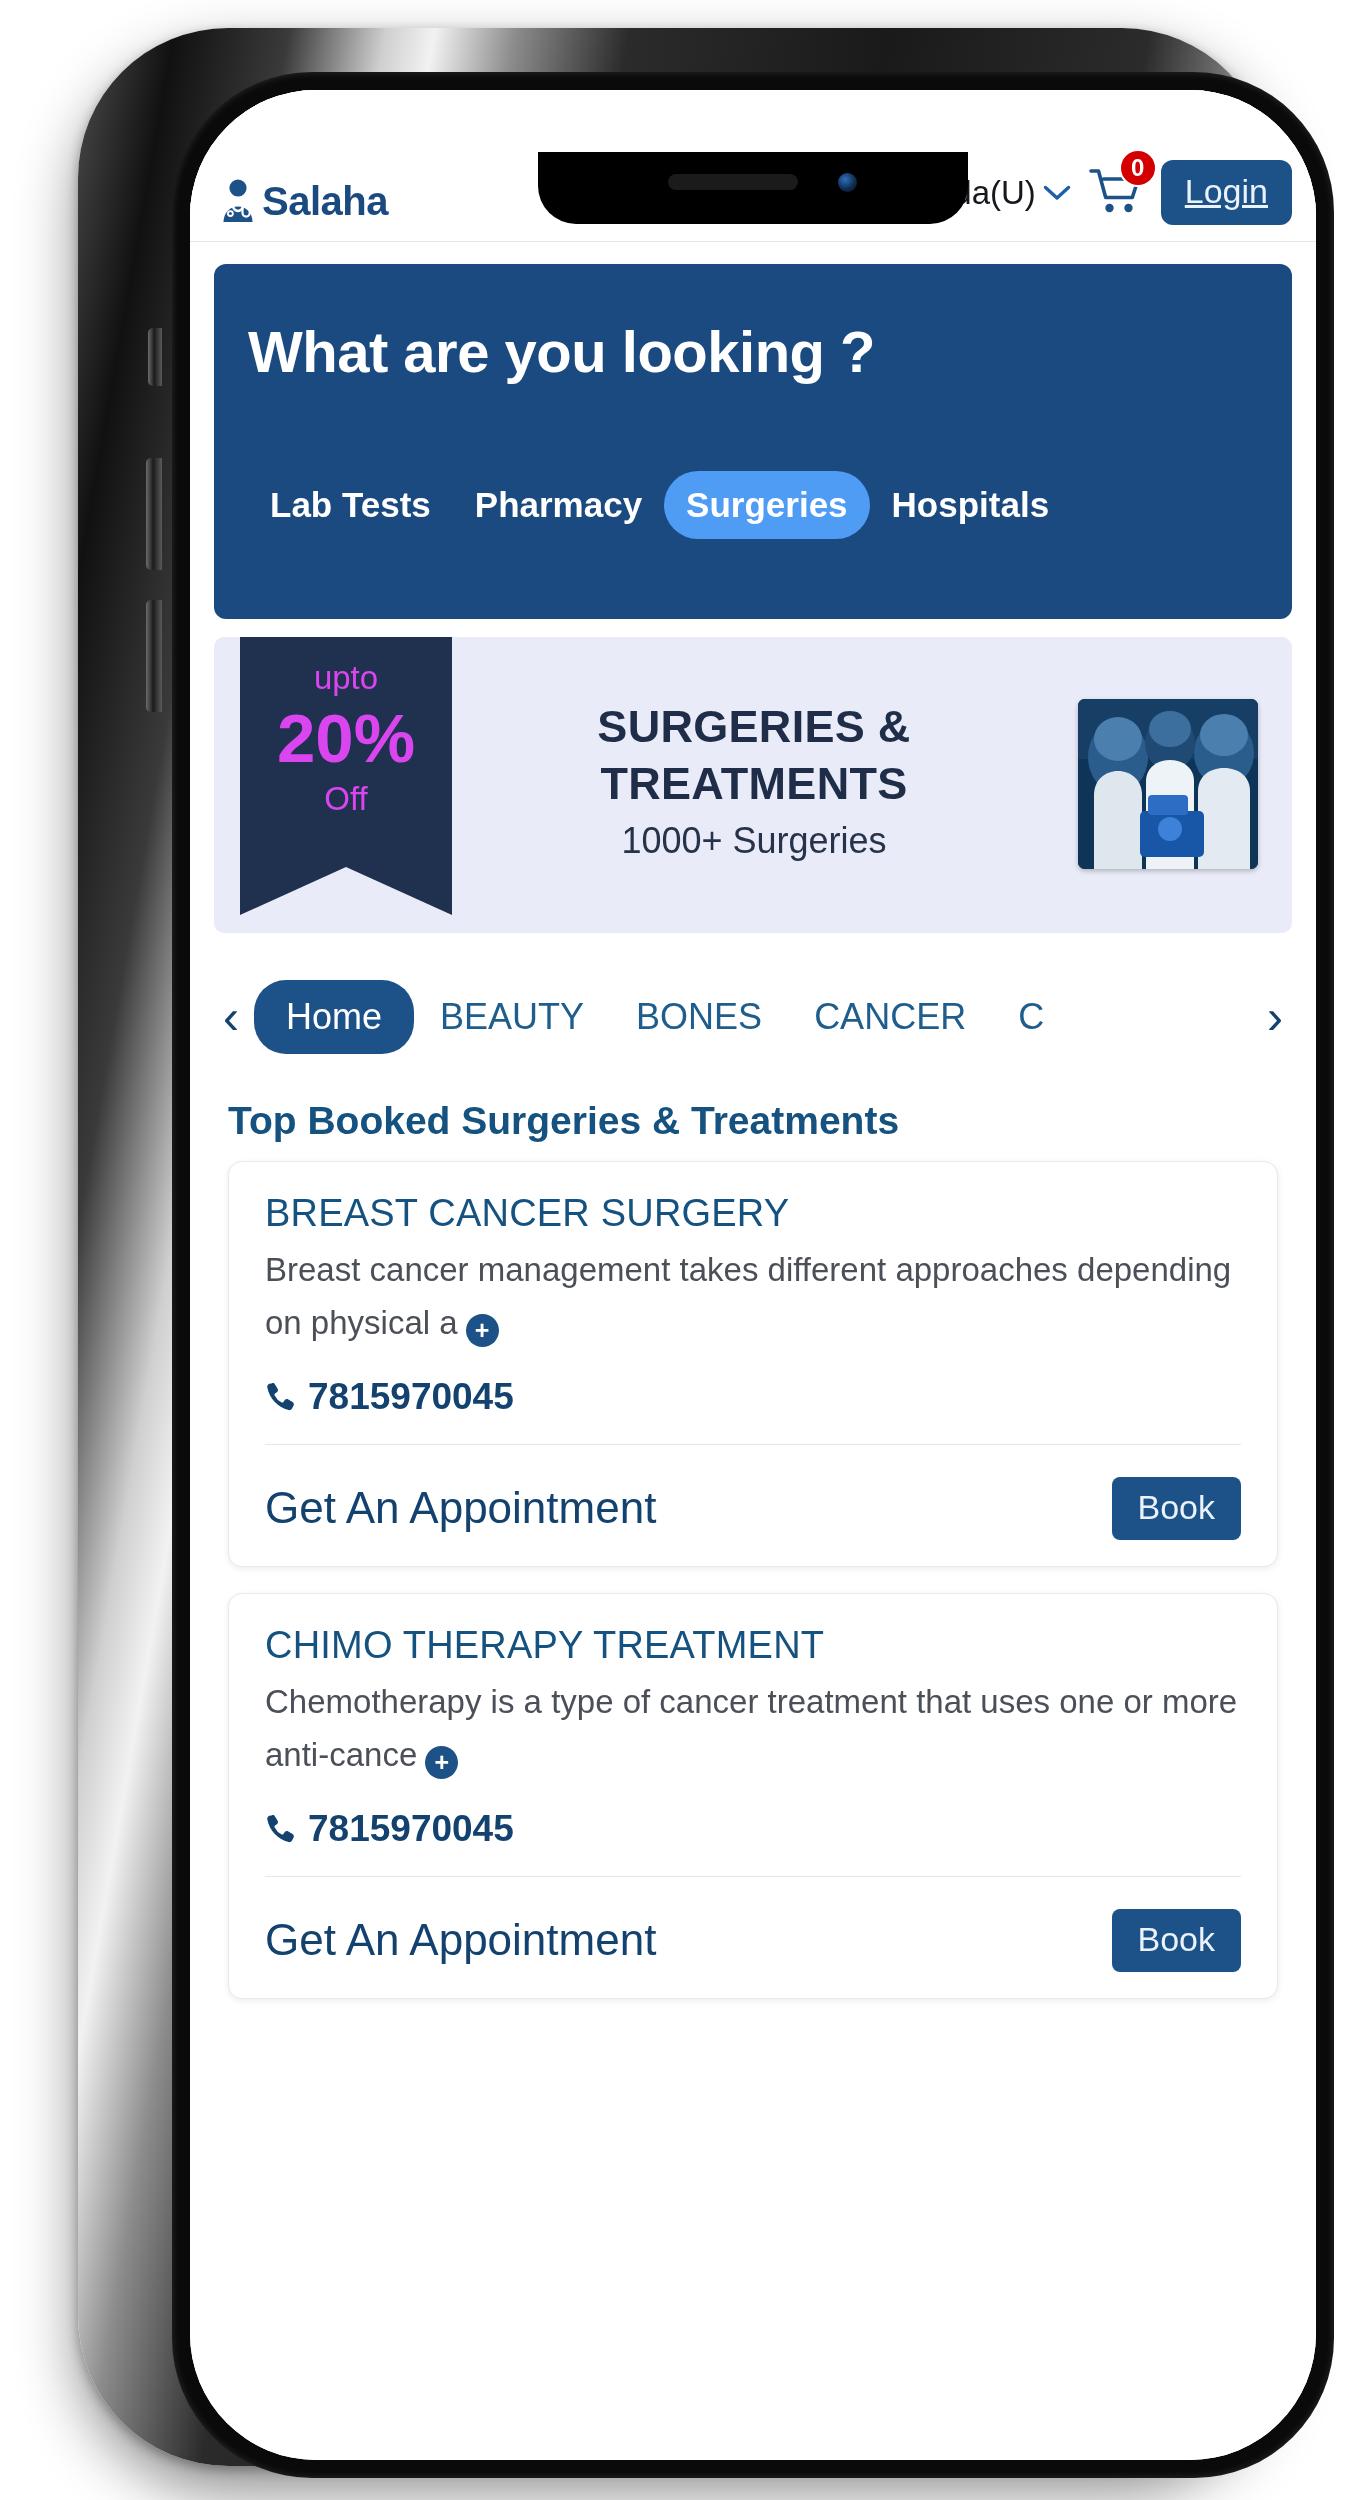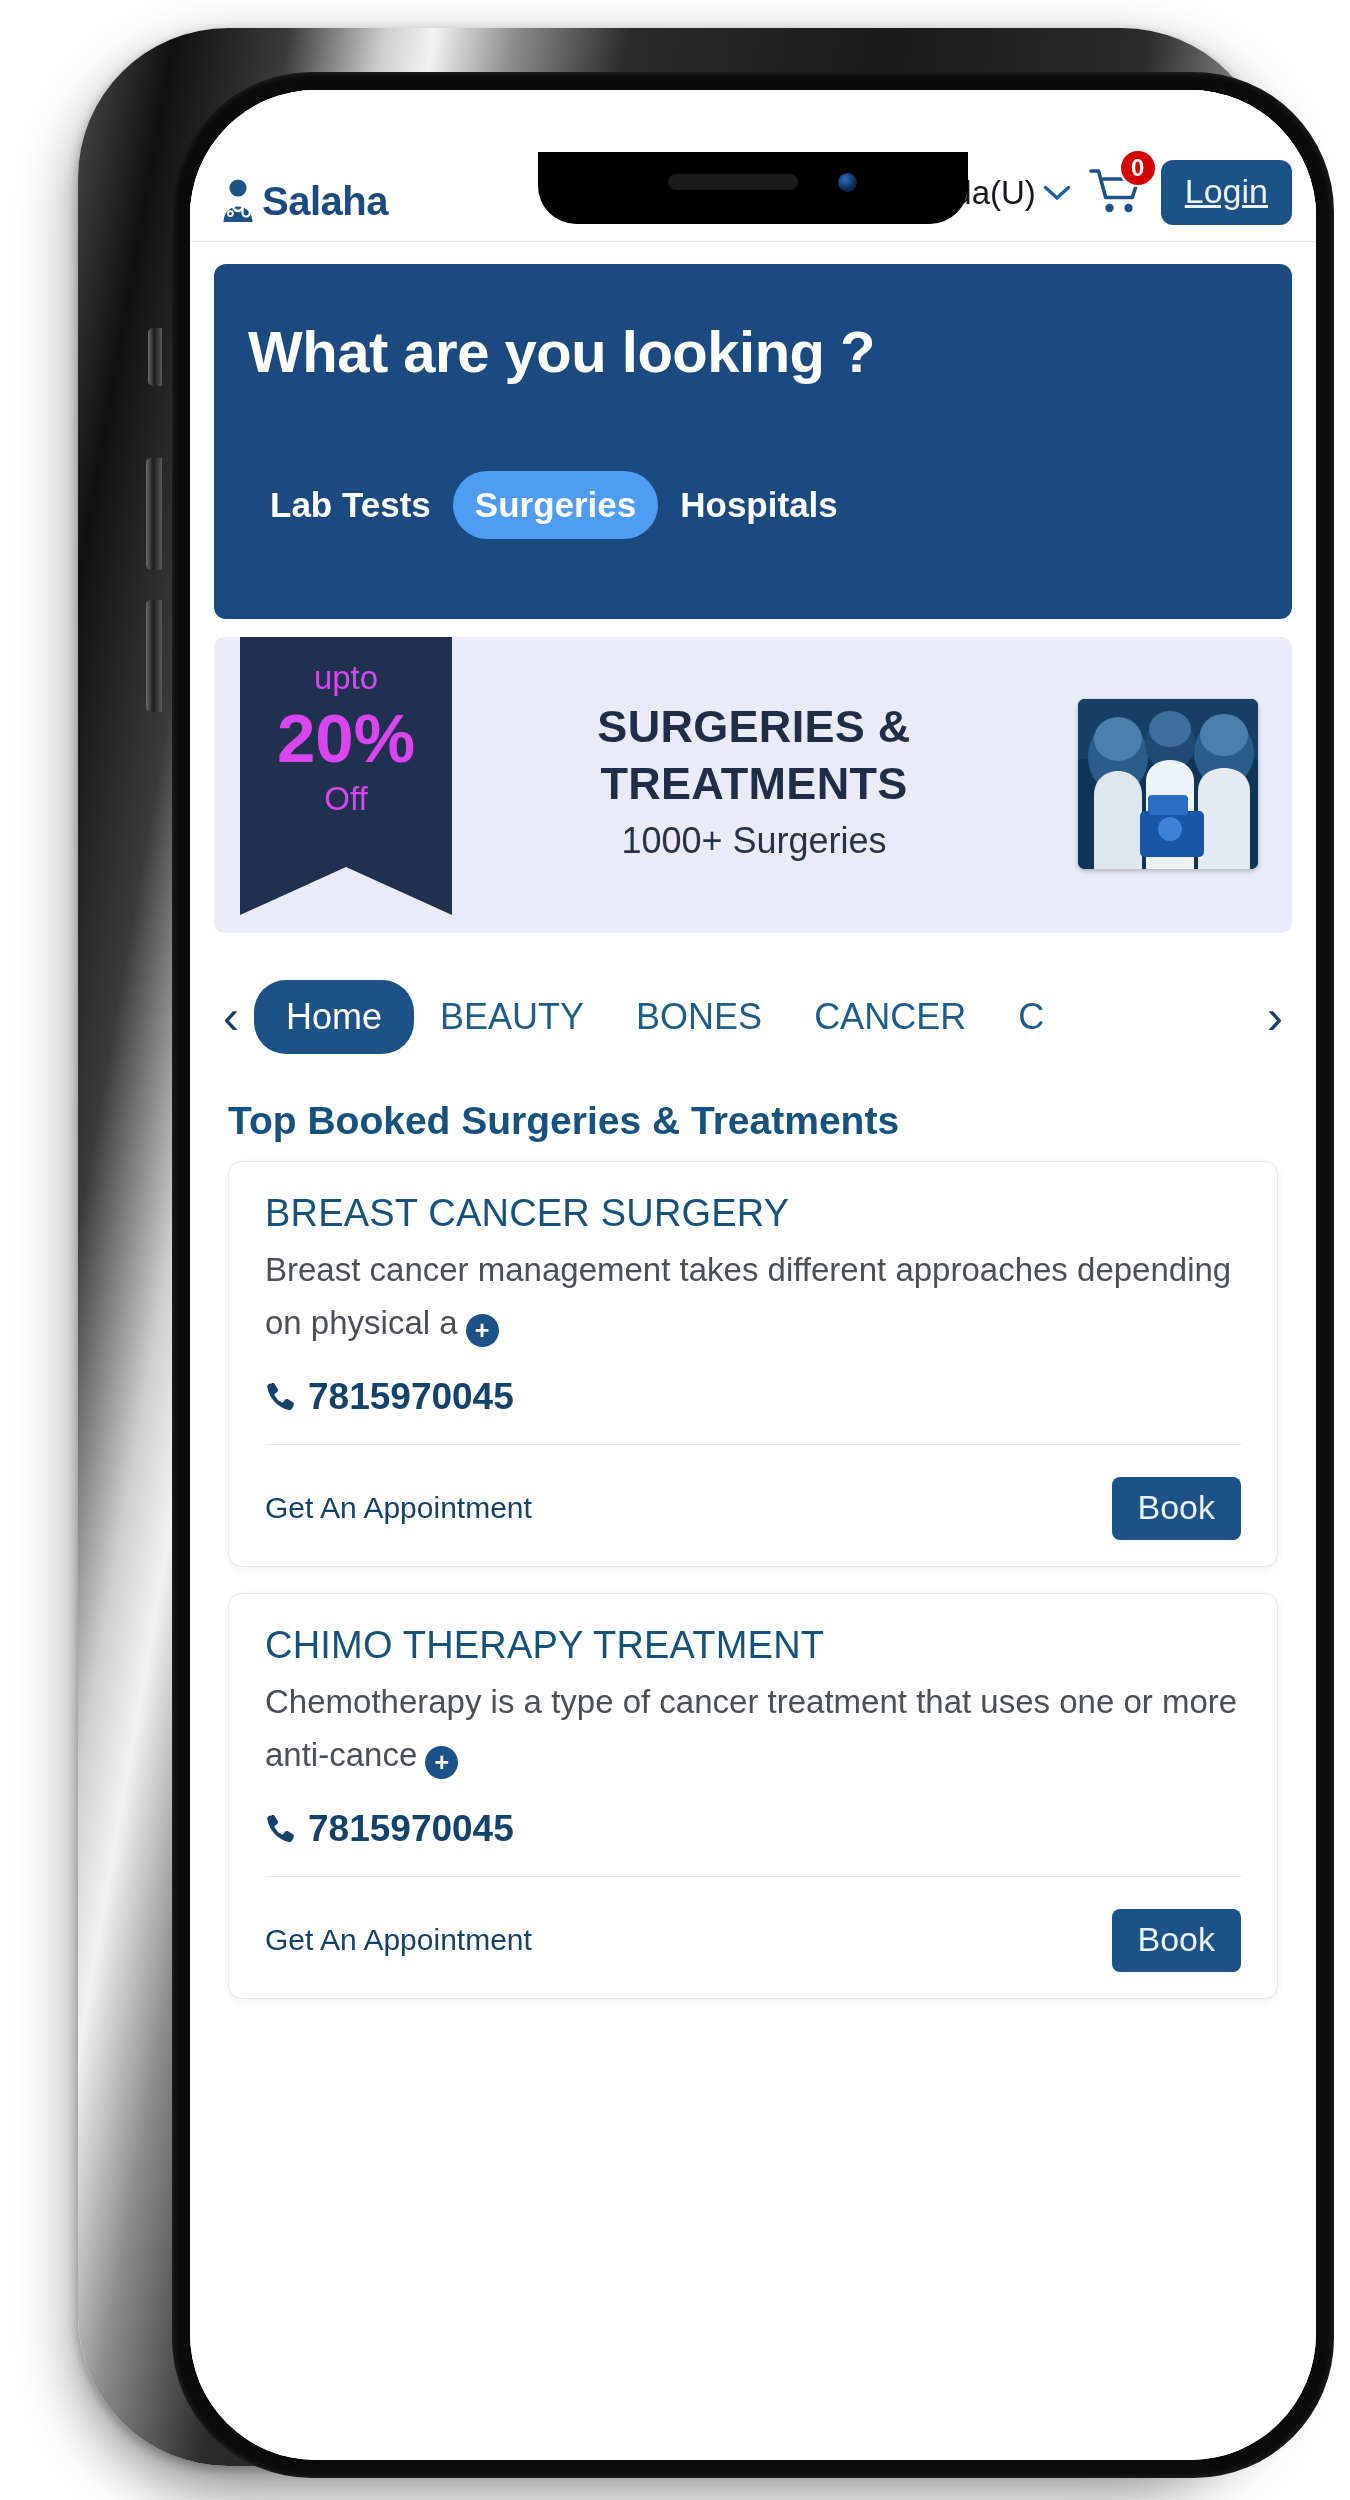--- a/index.html
+++ b/index.html
@@ -308,6 +308,7 @@
         <div id="hero-title">What are you looking ?</div>
         <div id="hero-tabs">
           <div class="hero-tab">Lab Tests</div>
+          <div class="hero-tab">Pharmacy</div>
           <div class="hero-tab active">Surgeries</div>
           <div class="hero-tab">Hospitals</div>
         </div>

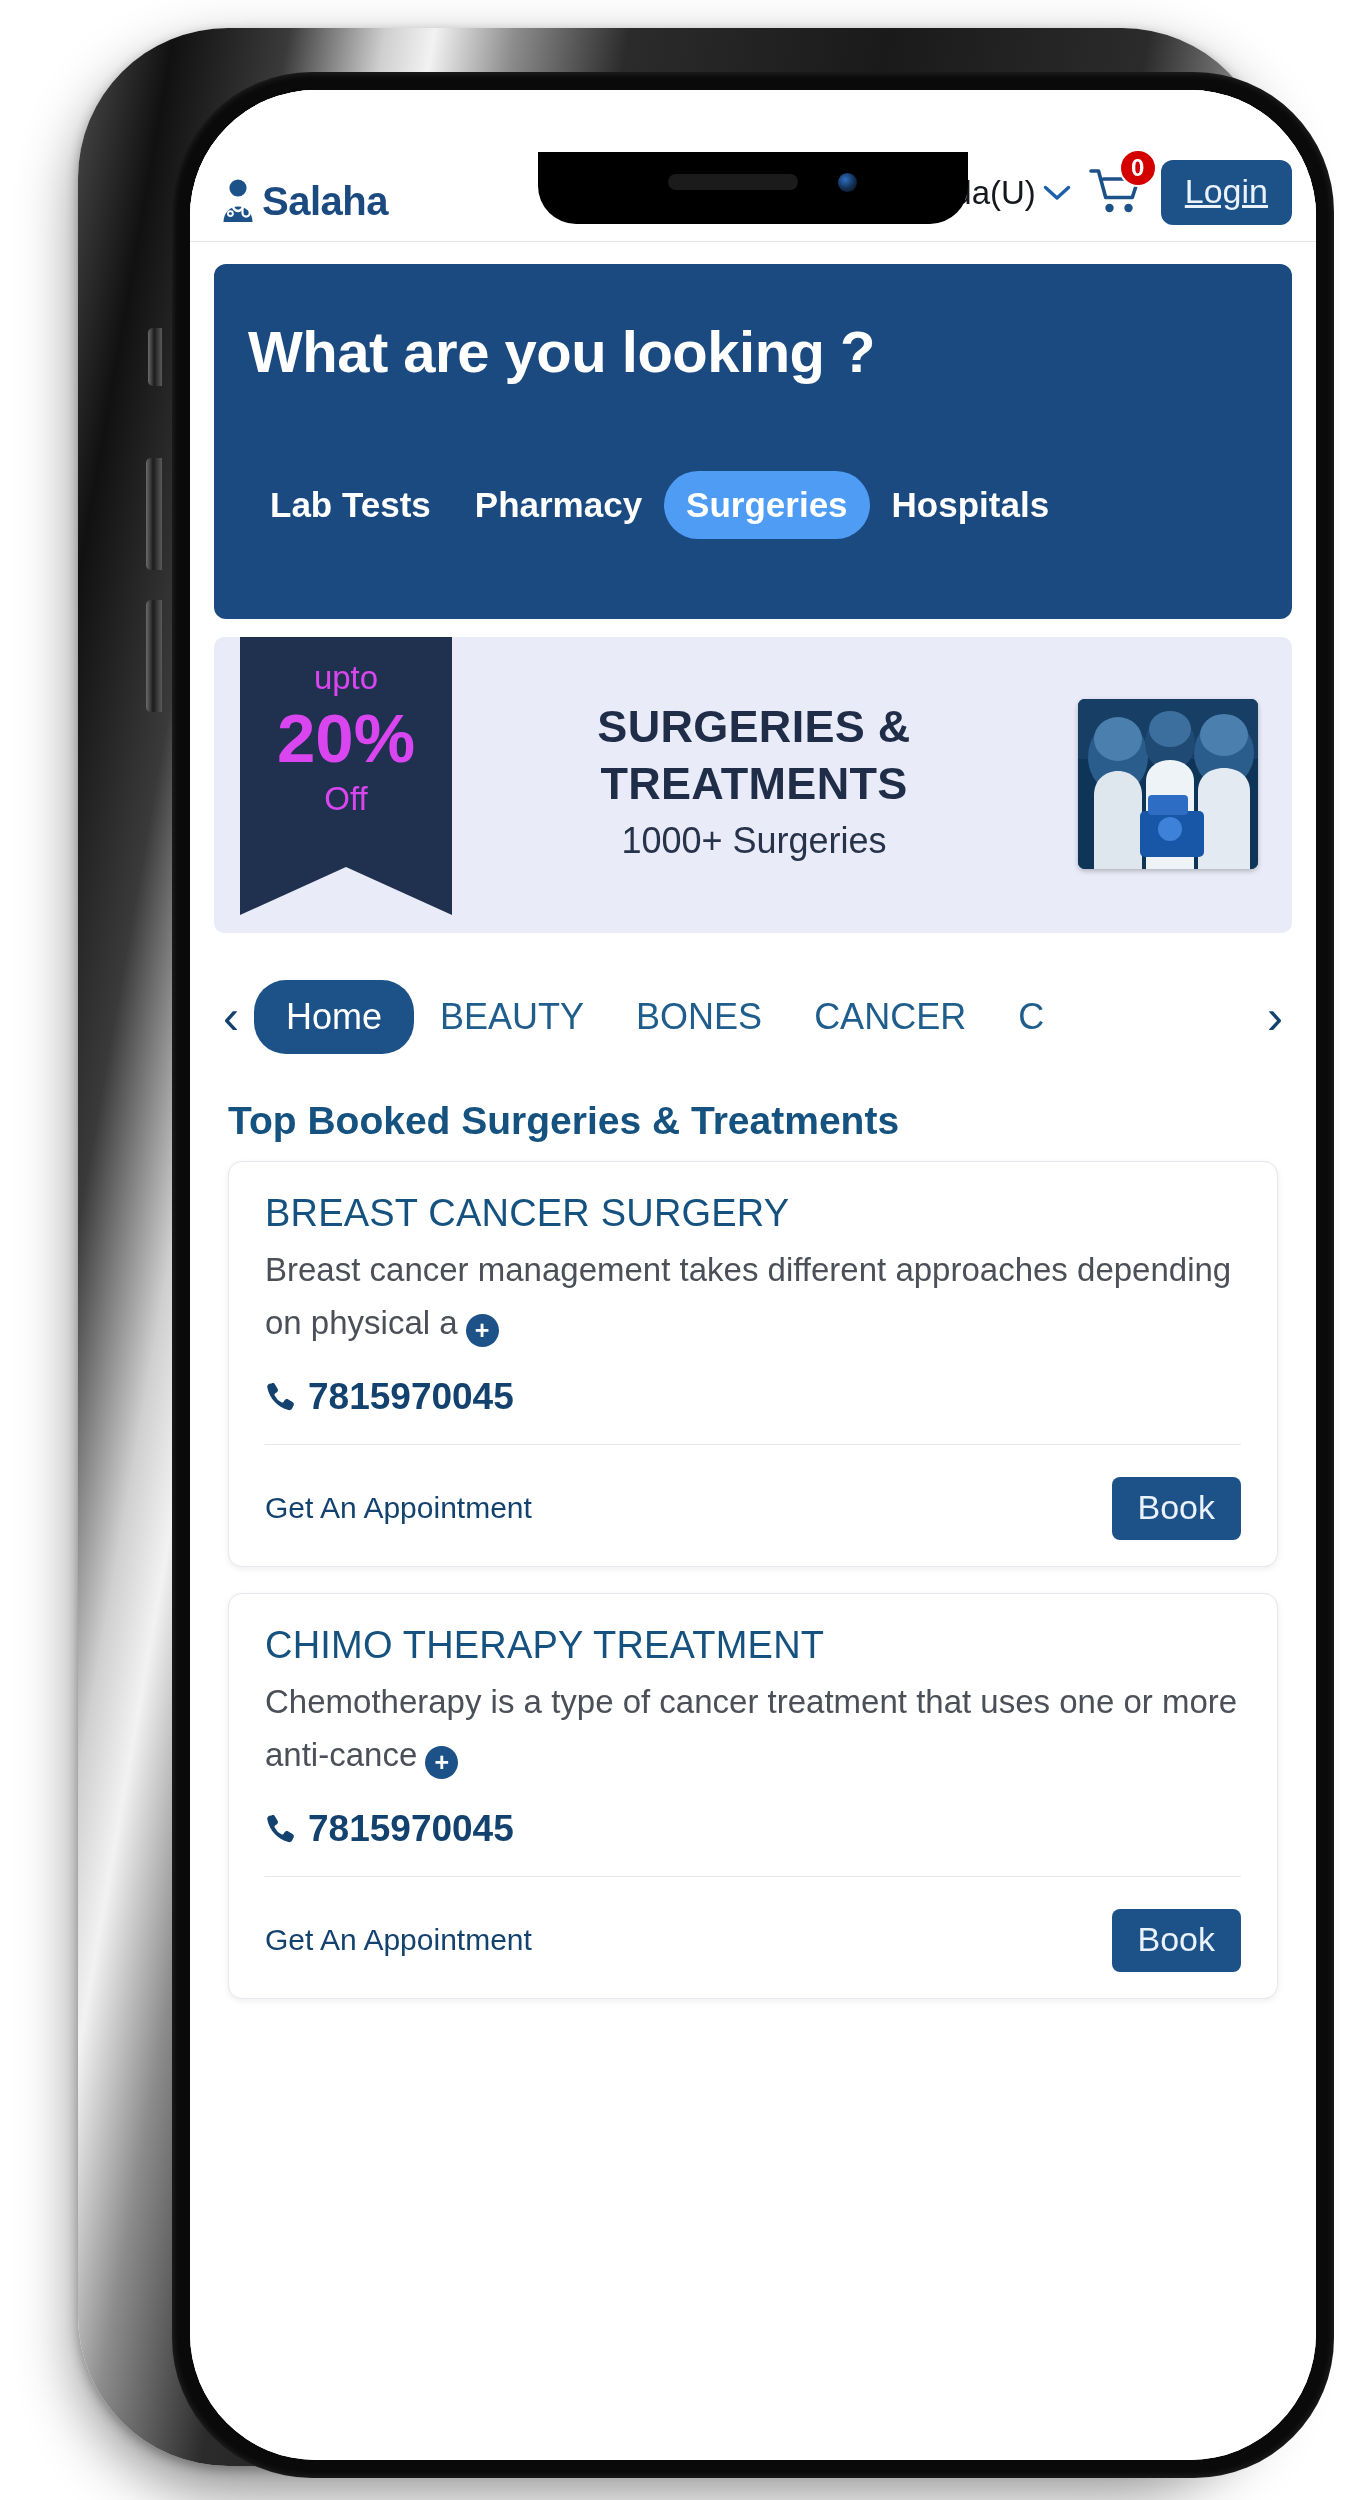--- a/index.html
+++ b/index.html
@@ -235,7 +235,7 @@
     display:flex; align-items:center; justify-content:space-between;
     margin-top:32px;
   }
-  .appointment-label { font-size:30px; color:#14426f; }
+  .appointment-label { font-size:44px; color:#14426f; }
   .book-button {
     background:#1d5288; color:#eaf2fb;
     border:none; border-radius:8px;

